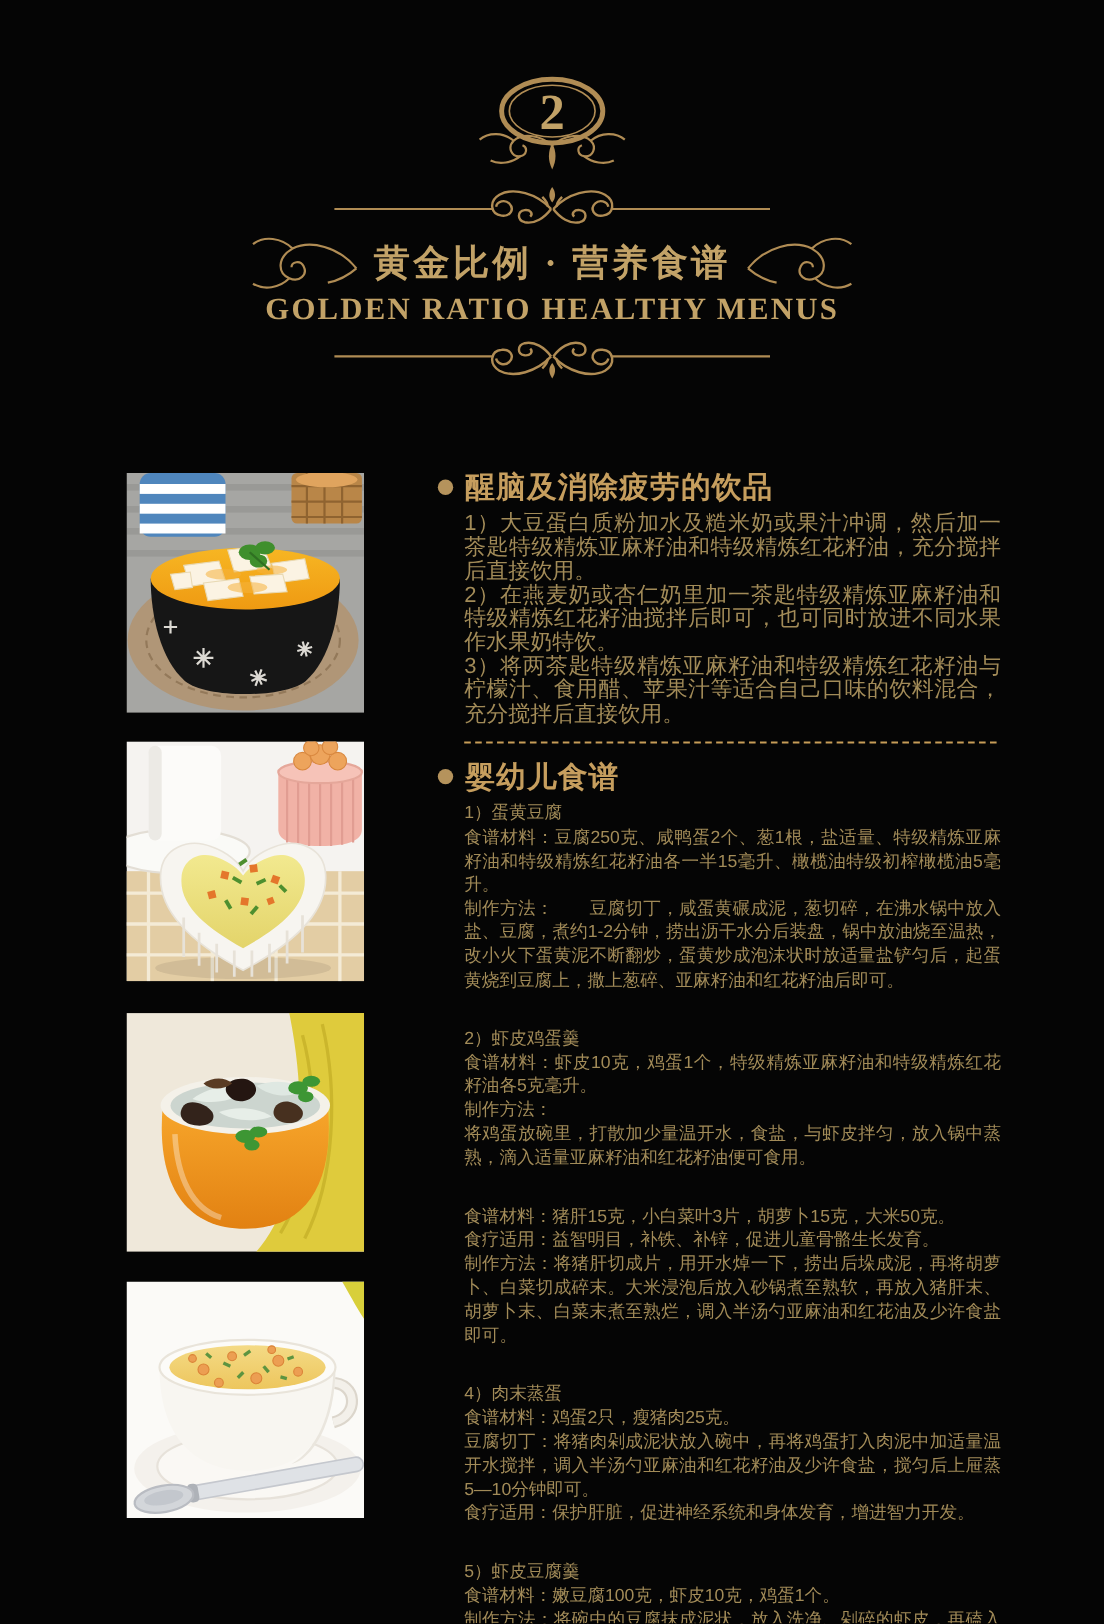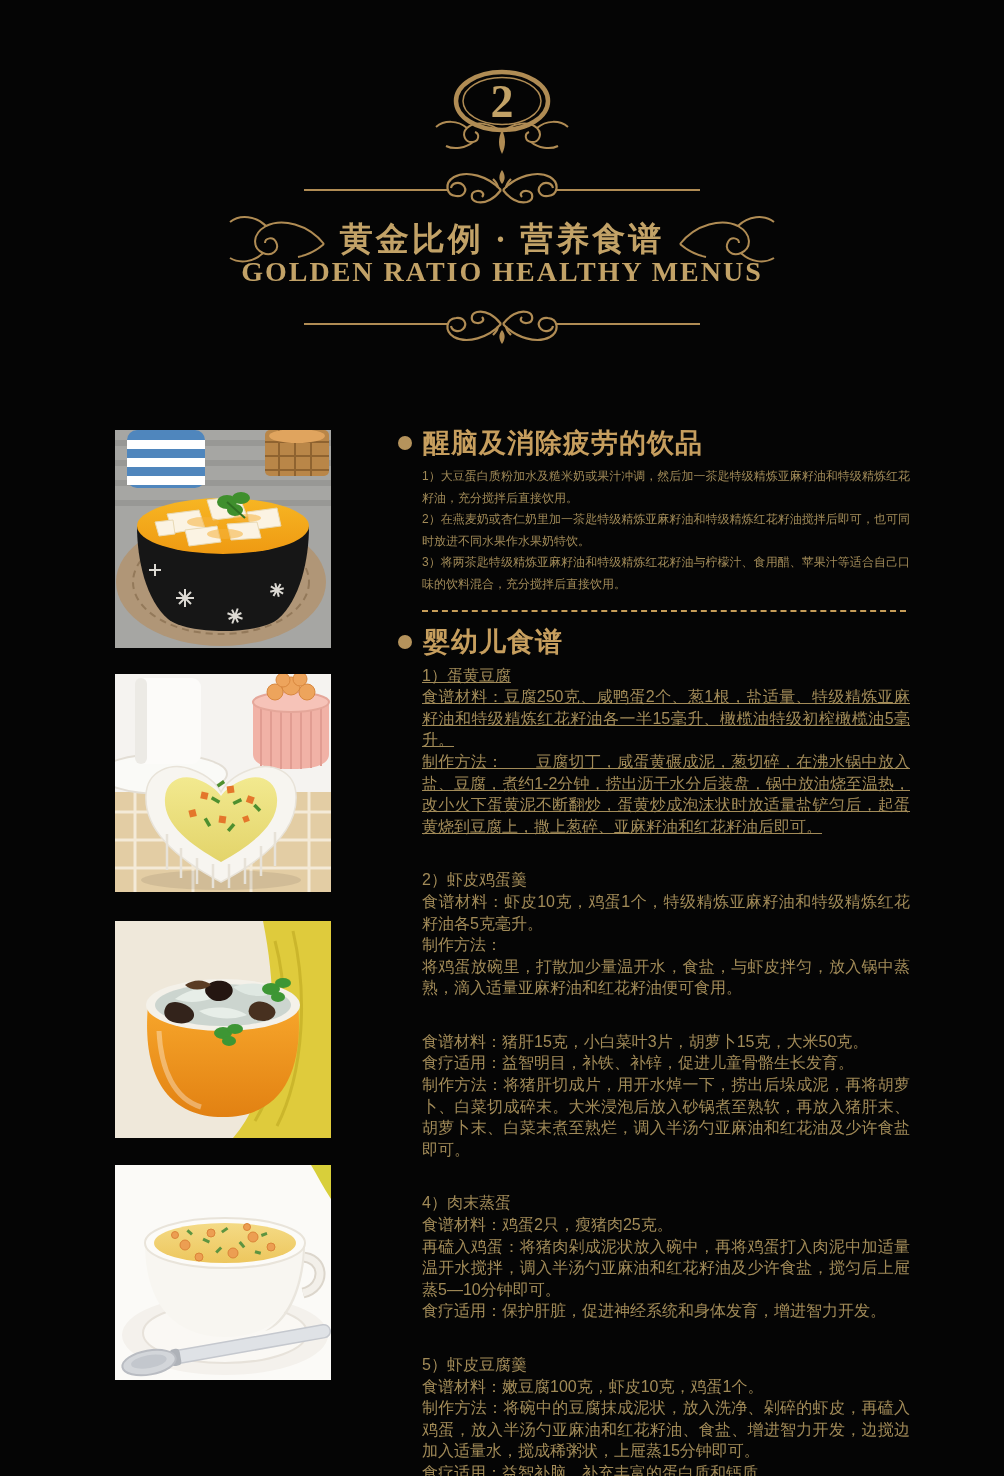--- a/index.html
+++ b/index.html
@@ -15,7 +15,7 @@
               color:#c2a267;letter-spacing:3px;white-space:nowrap;}
   .flank{width:100px;height:58px;flex:0 0 auto;}
   .flank.right{transform:scaleX(-1);}
-  .subtitle{position:absolute;left:0;top:256px;width:1004px;text-align:center;
+  .subtitle{position:absolute;left:0;top:266px;width:1004px;text-align:center;
             font-family:"Liberation Serif",serif;font-weight:bold;font-size:28px;
             color:#c2a267;letter-spacing:2px;}
   

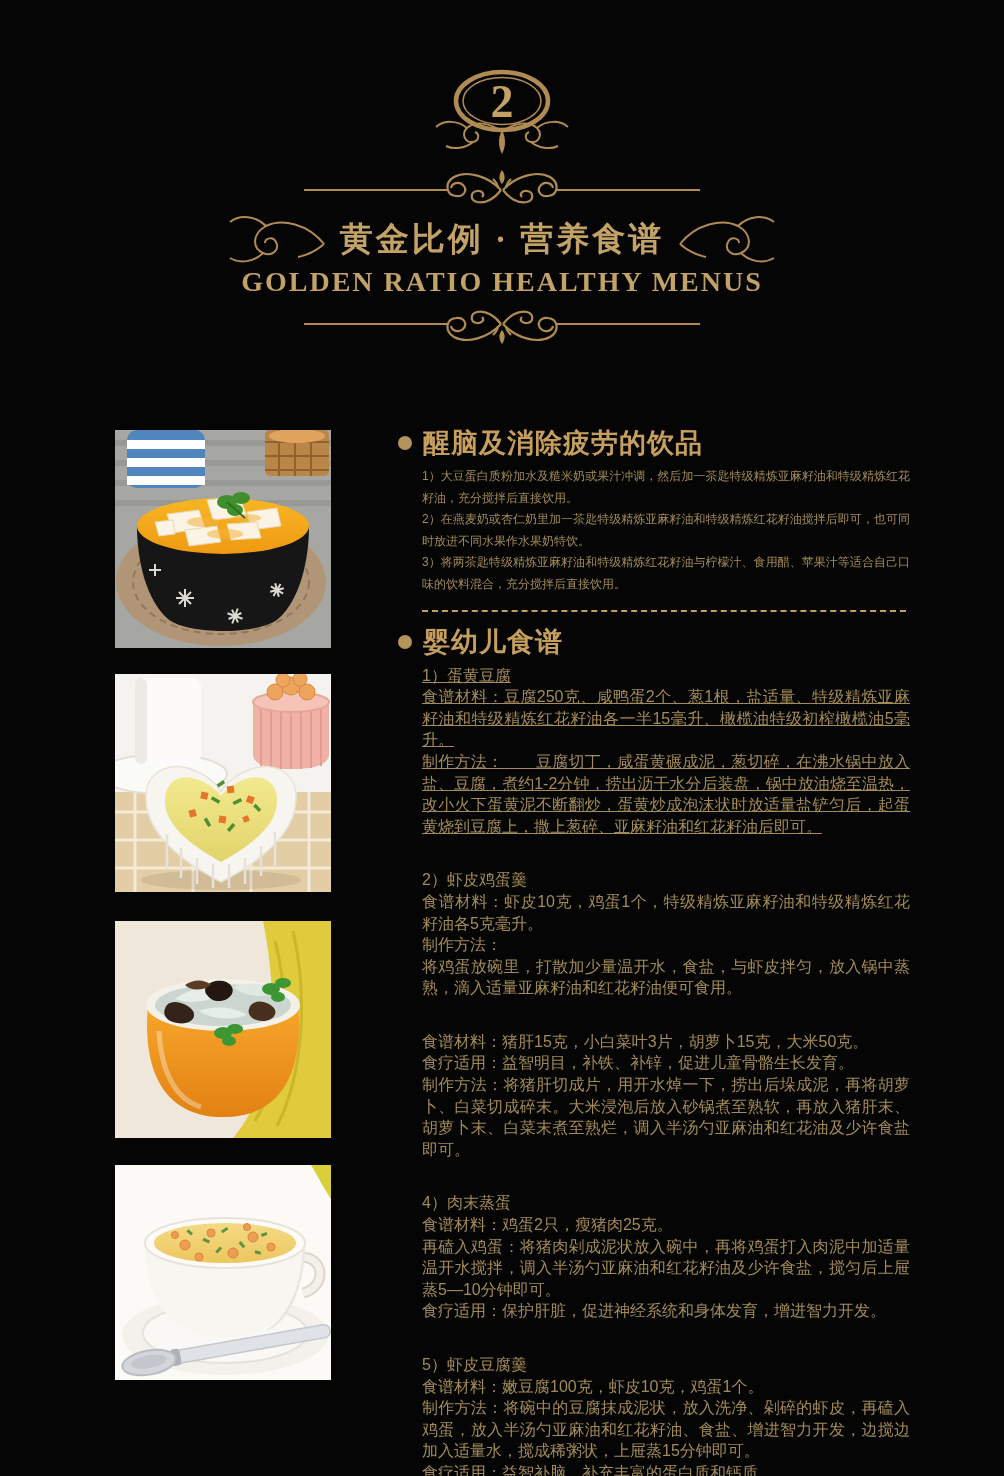--- a/index.html
+++ b/index.html
@@ -25,7 +25,7 @@
   .sec-head h2{margin:0;font-size:27px;line-height:30px;font-weight:bold;color:#c69e5e;
                font-family:"Liberation Serif",serif;letter-spacing:1px;}
   .sec-body{padding-left:24px;width:488px;}
-  .sec-body p{margin:0;font-size:12px;line-height:21.6px;text-align:justify;}
+  .sec-body p{margin:0;font-size:20px;line-height:21.6px;text-align:justify;}
   .dashes{margin:14px 0 0 24px;width:484px;border-top:2px dashed #c79d58;height:0;}
   .section2{margin-top:15px;}
   .recipe{margin-top:32px;}

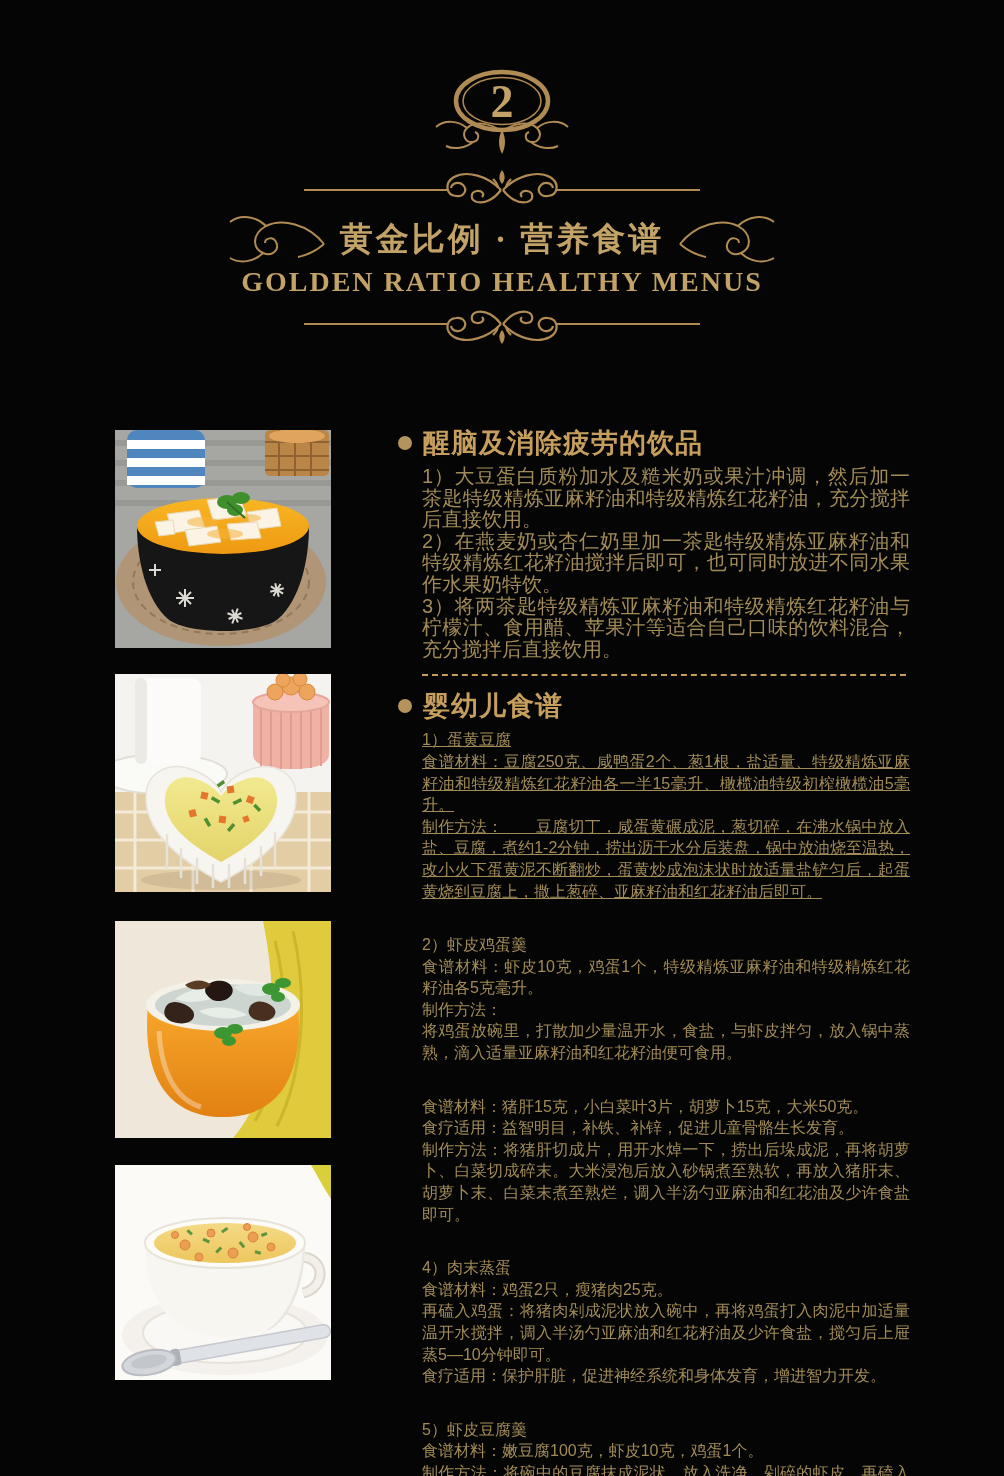--- a/index.html
+++ b/index.html
@@ -29,7 +29,7 @@
   .dashes{margin:14px 0 0 24px;width:484px;border-top:2px dashed #c79d58;height:0;}
   .section2{margin-top:15px;}
   .recipe{margin-top:32px;}
-  .recipe:first-of-type{margin-top:4px;text-decoration:underline;}
+  .recipe:first-of-type{margin-top:4px;}
   .recipe p{margin:0;font-size:16px;line-height:21.6px;text-align:justify;}
   .recipe p.rtitle{text-align:left;}
   

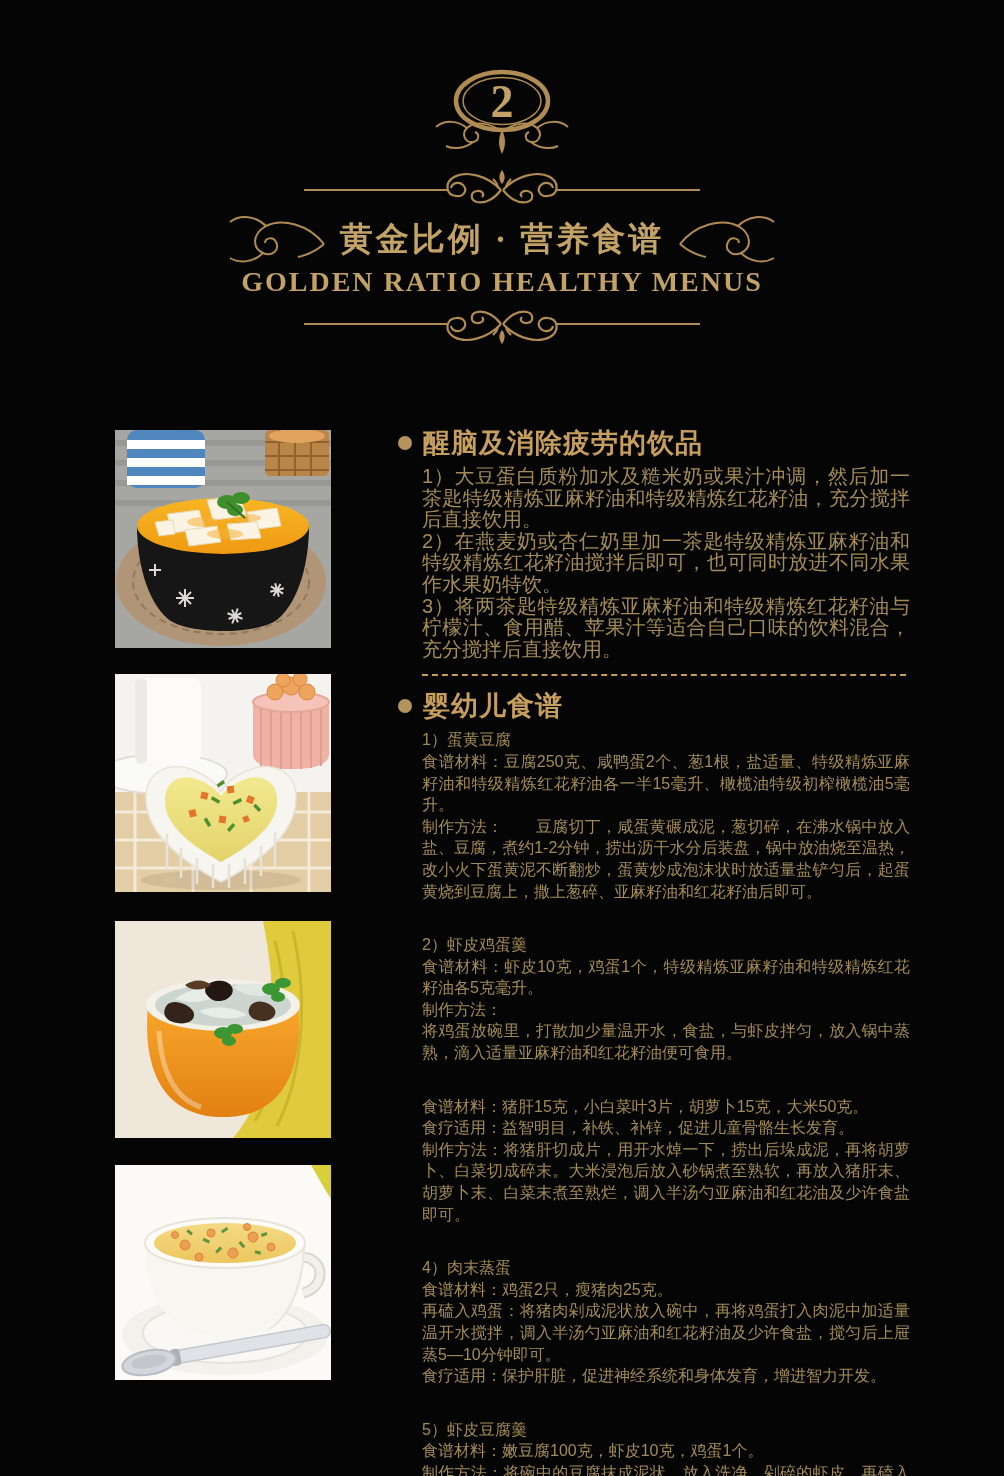--- a/index.html
+++ b/index.html
@@ -377,7 +377,7 @@
         <div class="recipe">
           <p class="rtitle">4）肉末蒸蛋</p>
           <p>食谱材料：鸡蛋2只，瘦猪肉25克。</p>
-          <p>再磕入鸡蛋：将猪肉剁成泥状放入碗中，再将鸡蛋打入肉泥中加适量温开水搅拌，调入半汤勺亚麻油和红花籽油及少许食盐，搅匀后上屉蒸5—10分钟即可。</p>
+          <p>豆腐切丁：将猪肉剁成泥状放入碗中，再将鸡蛋打入肉泥中加适量温开水搅拌，调入半汤勺亚麻油和红花籽油及少许食盐，搅匀后上屉蒸5—10分钟即可。</p>
           <p>食疗适用：保护肝脏，促进神经系统和身体发育，增进智力开发。</p>
         </div>
 

